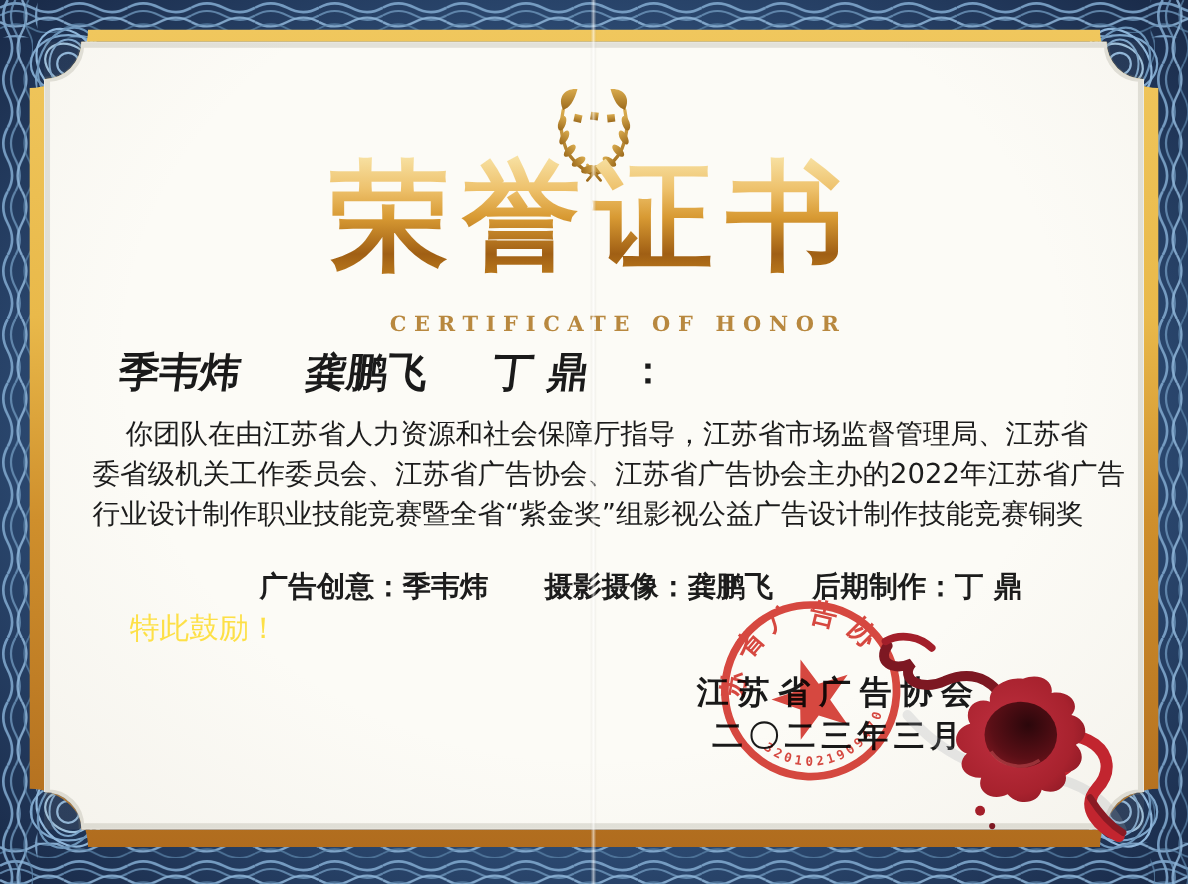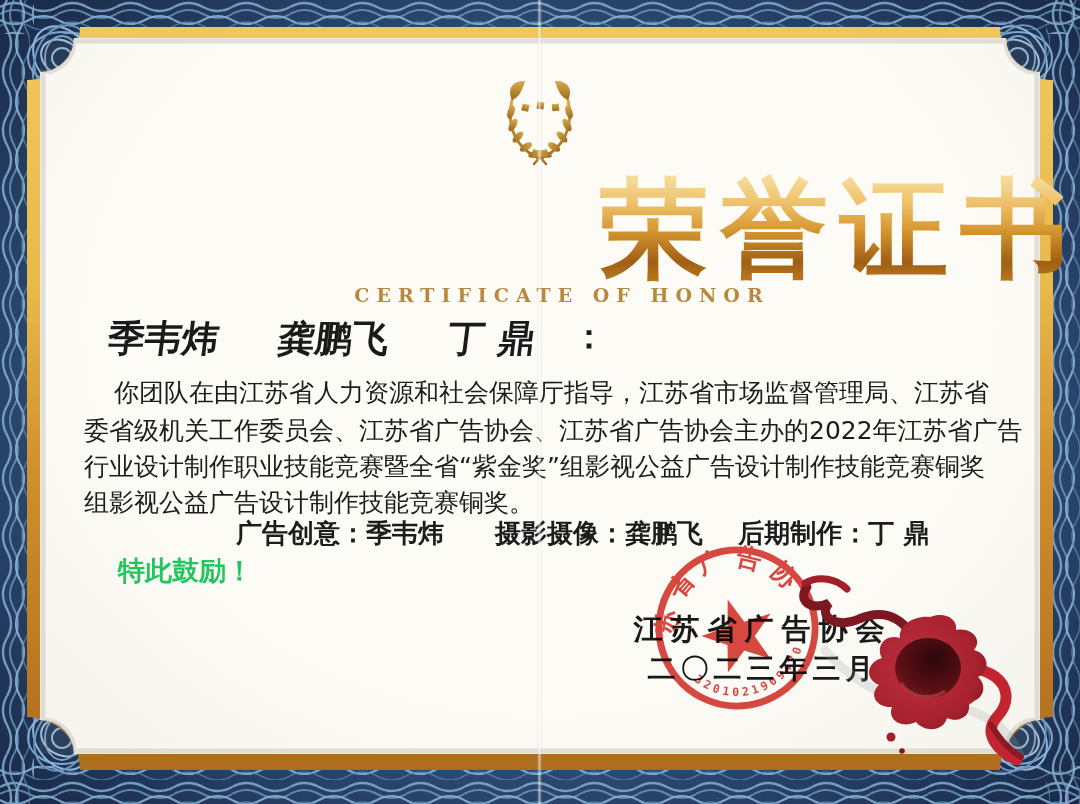--- a/index.html
+++ b/index.html
@@ -10,11 +10,11 @@
 
   .wreath{position:absolute;left:50%;top:78px;transform:translateX(-50%);width:84px;height:92px;}
 
-  .cert-title{position:absolute;left:0;right:0;top:138px;text-align:right;
+  .cert-title{position:absolute;left:0;right:0;top:138px;text-align:center;
     font-family:"DejaVu Serif","Liberation Serif",serif;font-weight:bold;
     font-size:108px;letter-spacing:12px;line-height:1.1;
     background:linear-gradient(180deg,#f8e3a6 2%,#eec26d 28%,#d89a33 50%,#a05f14 78%,#c2811f 100%);
-    -webkit-background-clip:text;background-clip:text;color:transparent;margin-top:31px;}
+    -webkit-background-clip:text;background-clip:text;color:transparent;}
 
   .cert-subtitle{position:absolute;left:0;right:0;top:284px;text-align:center;
     font-family:"DejaVu Serif","Liberation Serif",serif;font-weight:bold;

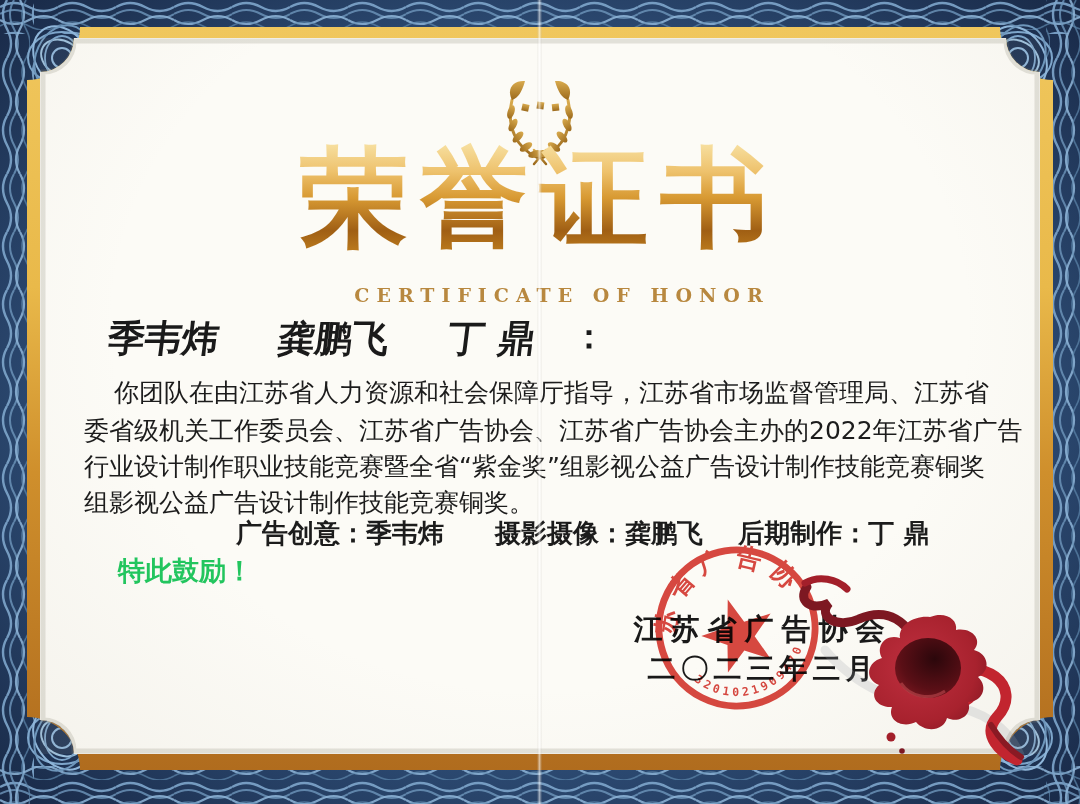--- a/index.html
+++ b/index.html
@@ -29,7 +29,7 @@
 
   .body-text{position:absolute;left:84px;top:377px;width:920px;color:#1c1c1c;
     font-size:25px;line-height:36px;font-weight:500;white-space:nowrap;}
-  .body-text .indent{text-indent:30px;font-family:Liberation Mono, monospace;}
+  .body-text .indent{text-indent:30px;}
 
   .credits{position:absolute;left:236px;top:516px;font-size:26px;color:#1c1c1c;
     font-weight:700;white-space:nowrap;}

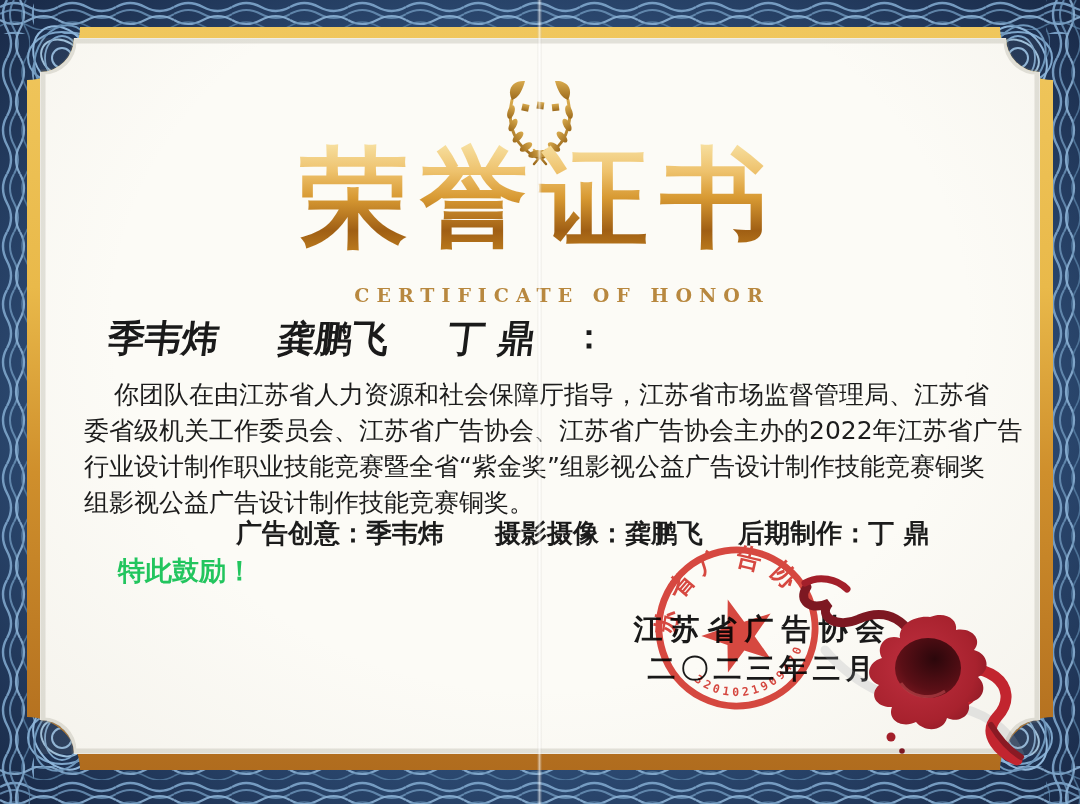--- a/index.html
+++ b/index.html
@@ -161,7 +161,6 @@
       <div class="indent">你团队在由江苏省人力资源和社会保障厅指导，江苏省市场监督管理局、江苏省</div>
       <div>委省级机关工作委员会、江苏省广告协会、江苏省广告协会主办的2022年江苏省广告</div>
       <div>行业设计制作职业技能竞赛暨全省“紫金奖”组影视公益广告设计制作技能竞赛铜奖</div>
-      <div>组影视公益广告设计制作技能竞赛铜奖。</div>
     </div>
 
     <div class="credits">

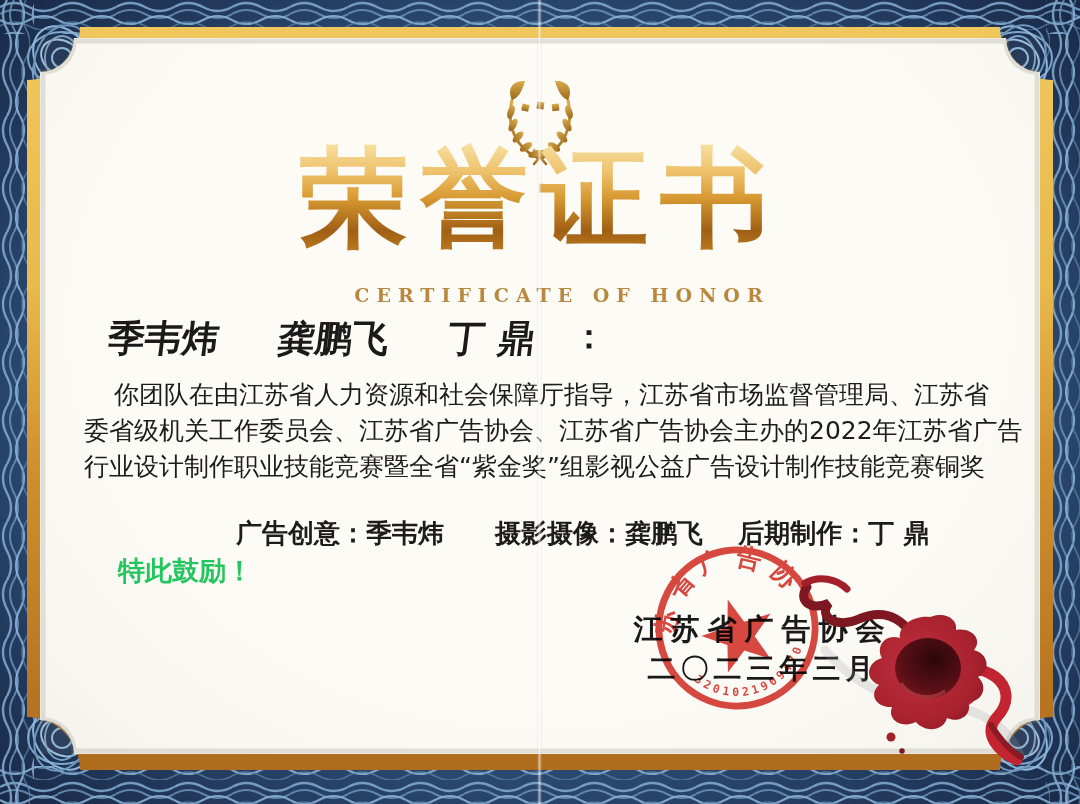--- a/index.html
+++ b/index.html
@@ -37,7 +37,7 @@
   .credits .gap1{display:inline-block;width:42px;}
   .credits .gap2{display:inline-block;width:26px;}
 
-  .closing{position:absolute;left:118px;top:553px;font-size:27px;font-weight:700;color:#22c55e;}
+  .closing{position:absolute;left:118px;top:553px;font-size:27px;font-weight:400;color:#fde047;}
 
   .issuer-block{position:absolute;left:598px;top:610px;width:330px;text-align:center;color:#191919;}
   .issuer{font-size:29px;letter-spacing:8px;font-weight:600;}

